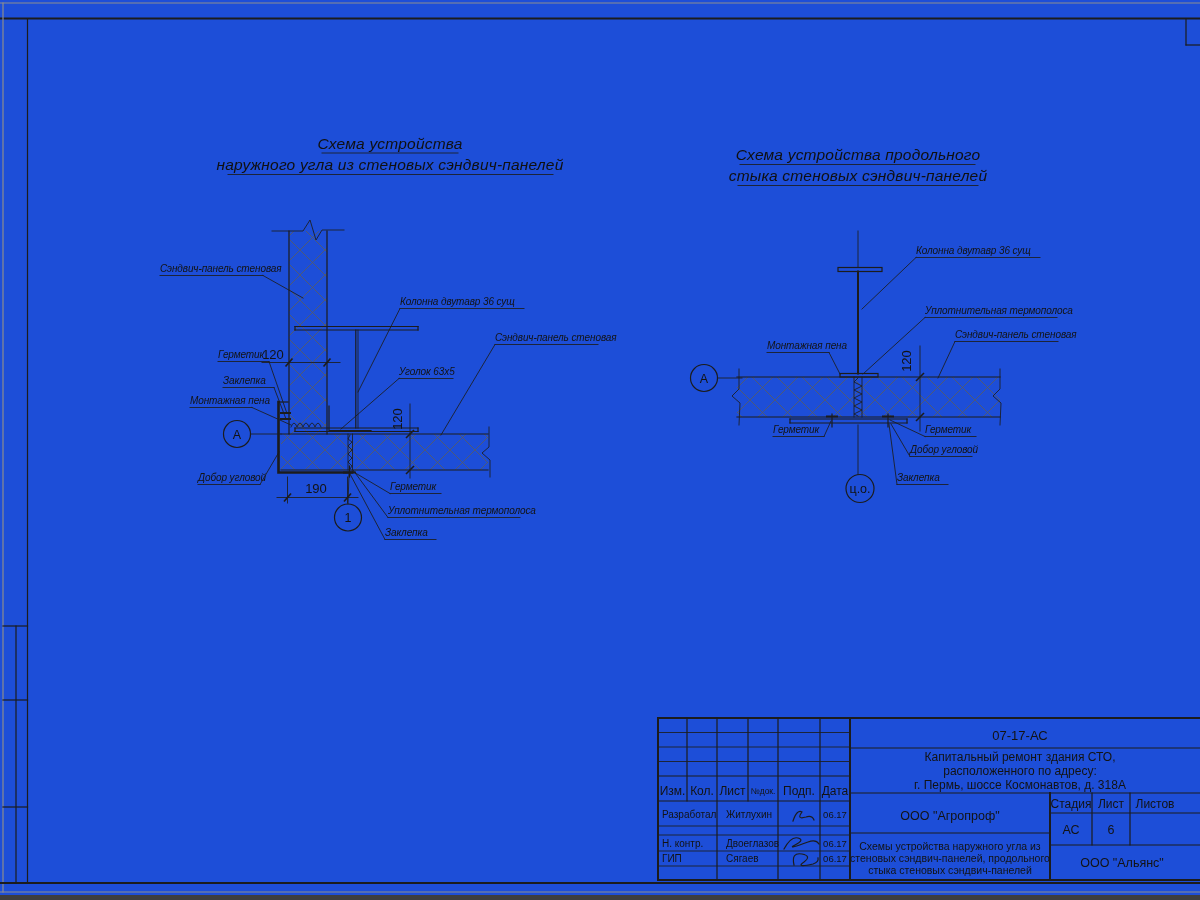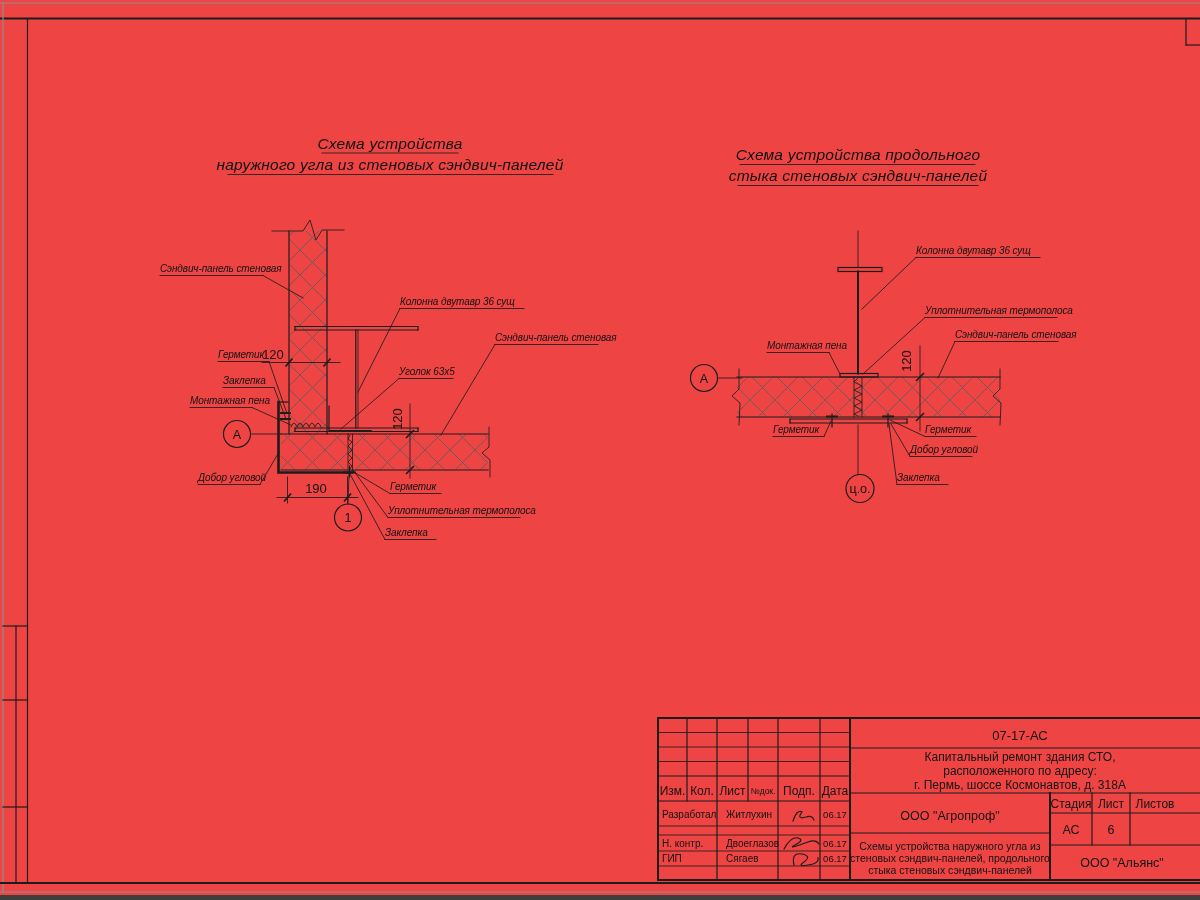--- a/index.html
+++ b/index.html
@@ -3,7 +3,7 @@
 <meta charset="utf-8">
 <style>
   html,body{margin:0;padding:0;background:#e8e8e8;}
-  #sheet{position:relative;width:1200px;height:900px;background:#ef4444;overflow:hidden;
+  #sheet{position:relative;width:1200px;height:900px;background:#1d4ed8;overflow:hidden;
          font-family:"Liberation Sans",sans-serif;}
   svg{display:block}
   .s  {stroke:#1c1c1c;fill:none;stroke-width:1.2;stroke-linecap:square}

